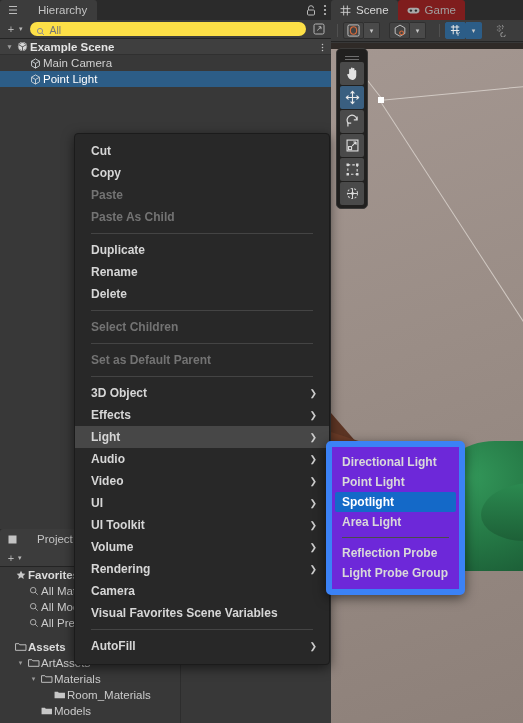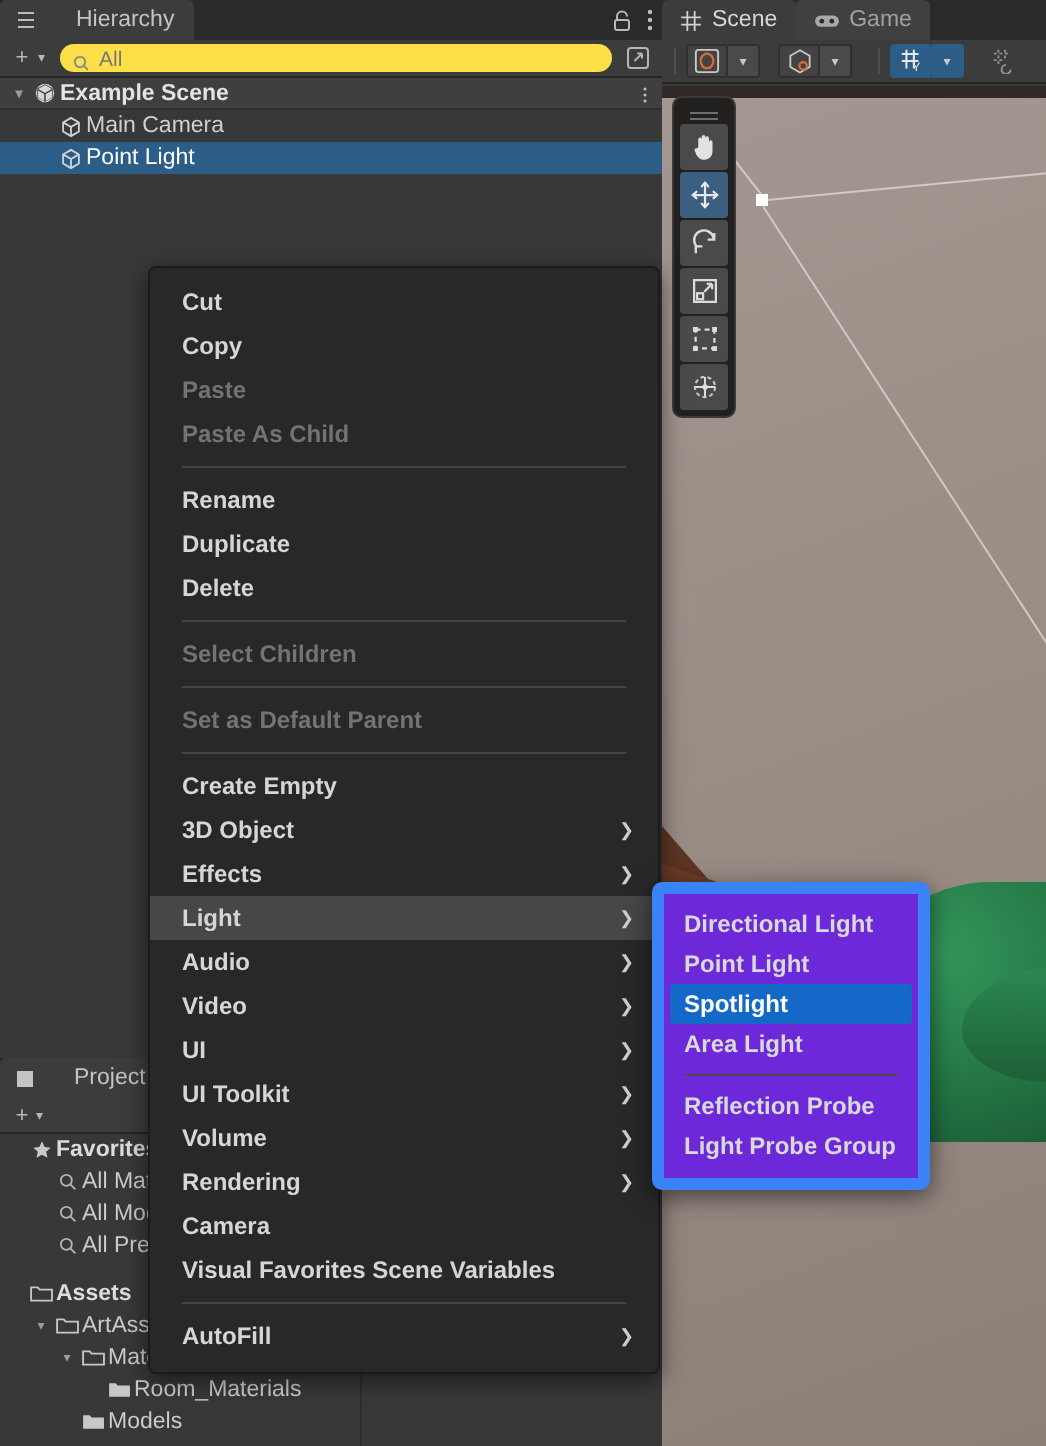--- a/index.html
+++ b/index.html
@@ -64,7 +64,7 @@
   .scene-tabs { display:flex; align-items:flex-end; height:20px; }
   .scene-tab { height:20px; display:flex; align-items:center; gap:5px; padding:0 9px; font-size:11.5px; border-top-left-radius:3px; border-top-right-radius:3px;text-align:right; }
   .scene-tab.active { background:#3c3c3c; color:#d8d8d8; }
-  .scene-tab.inactive { background:#404040; color:#a0a0a0; }
+  .scene-tab.inactive { background:#7f1d1d; color:#a0a0a0; }
 
   .scene-toolbar { height:22px; background:#3c3c3c; display:flex; align-items:center; padding:0 2px; gap:1px; border-bottom:1px solid #242424; }
   .sep { width:1px; height:13px; background:#505050; margin:0 4px; }

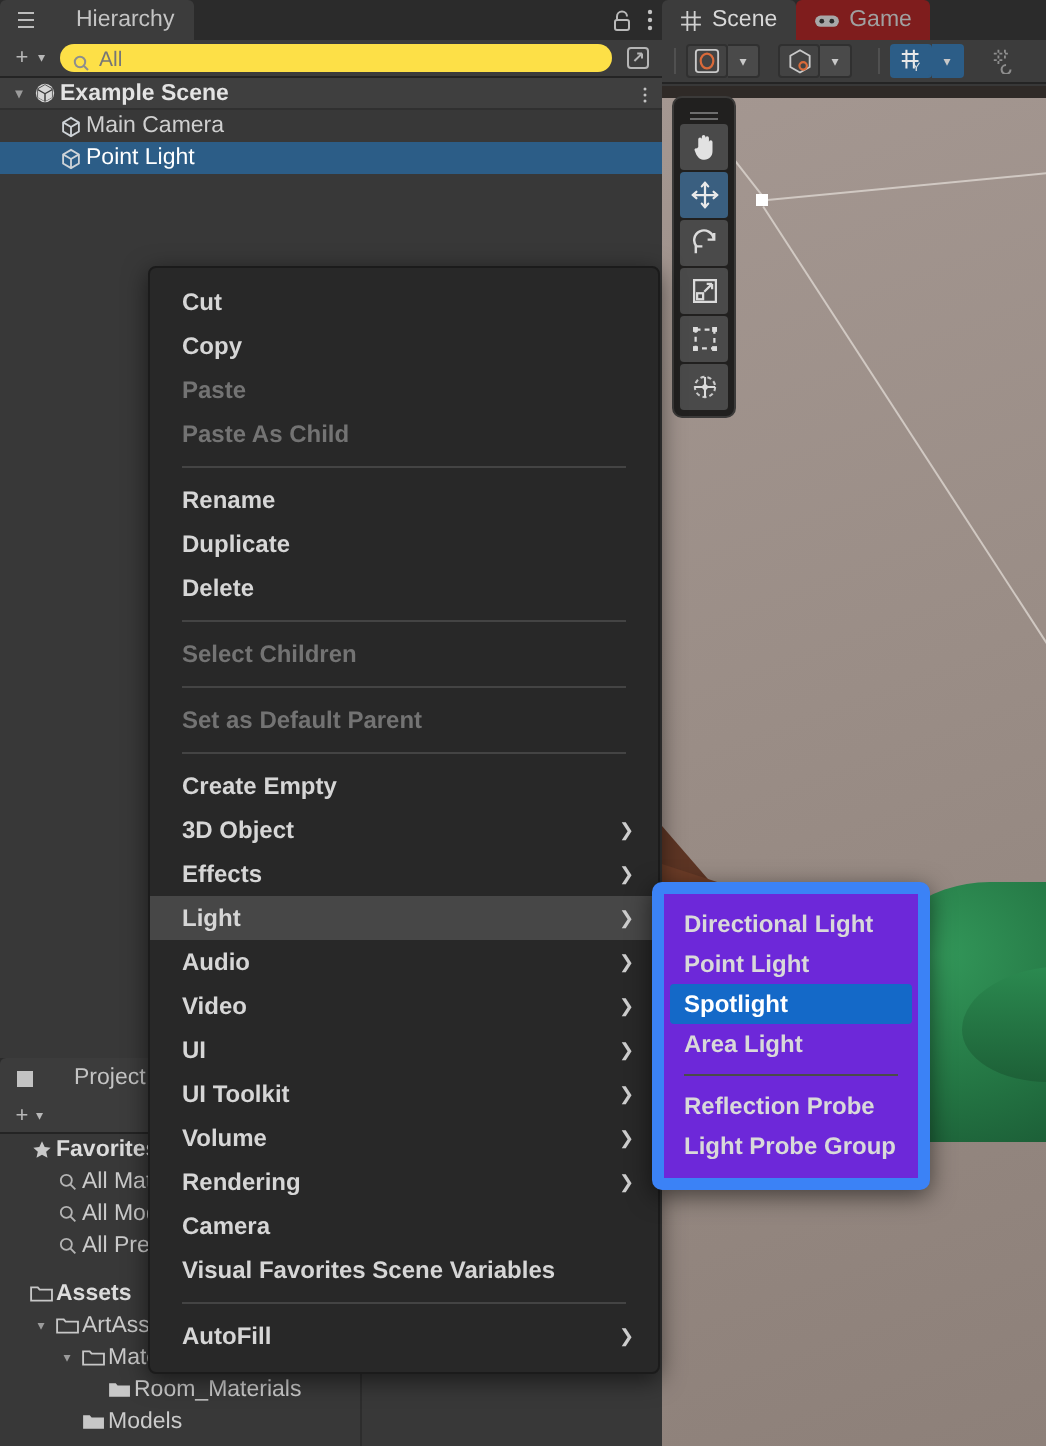--- a/index.html
+++ b/index.html
@@ -533,10 +533,10 @@
     </div>
     <div class="cm-sep"></div>
     <div class="cm-item">
+      <span>Duplicate</span>
+    </div>
+    <div class="cm-item">
       <span>Rename</span>
-    </div>
-    <div class="cm-item">
-      <span>Duplicate</span>
     </div>
     <div class="cm-item">
       <span>Delete</span>

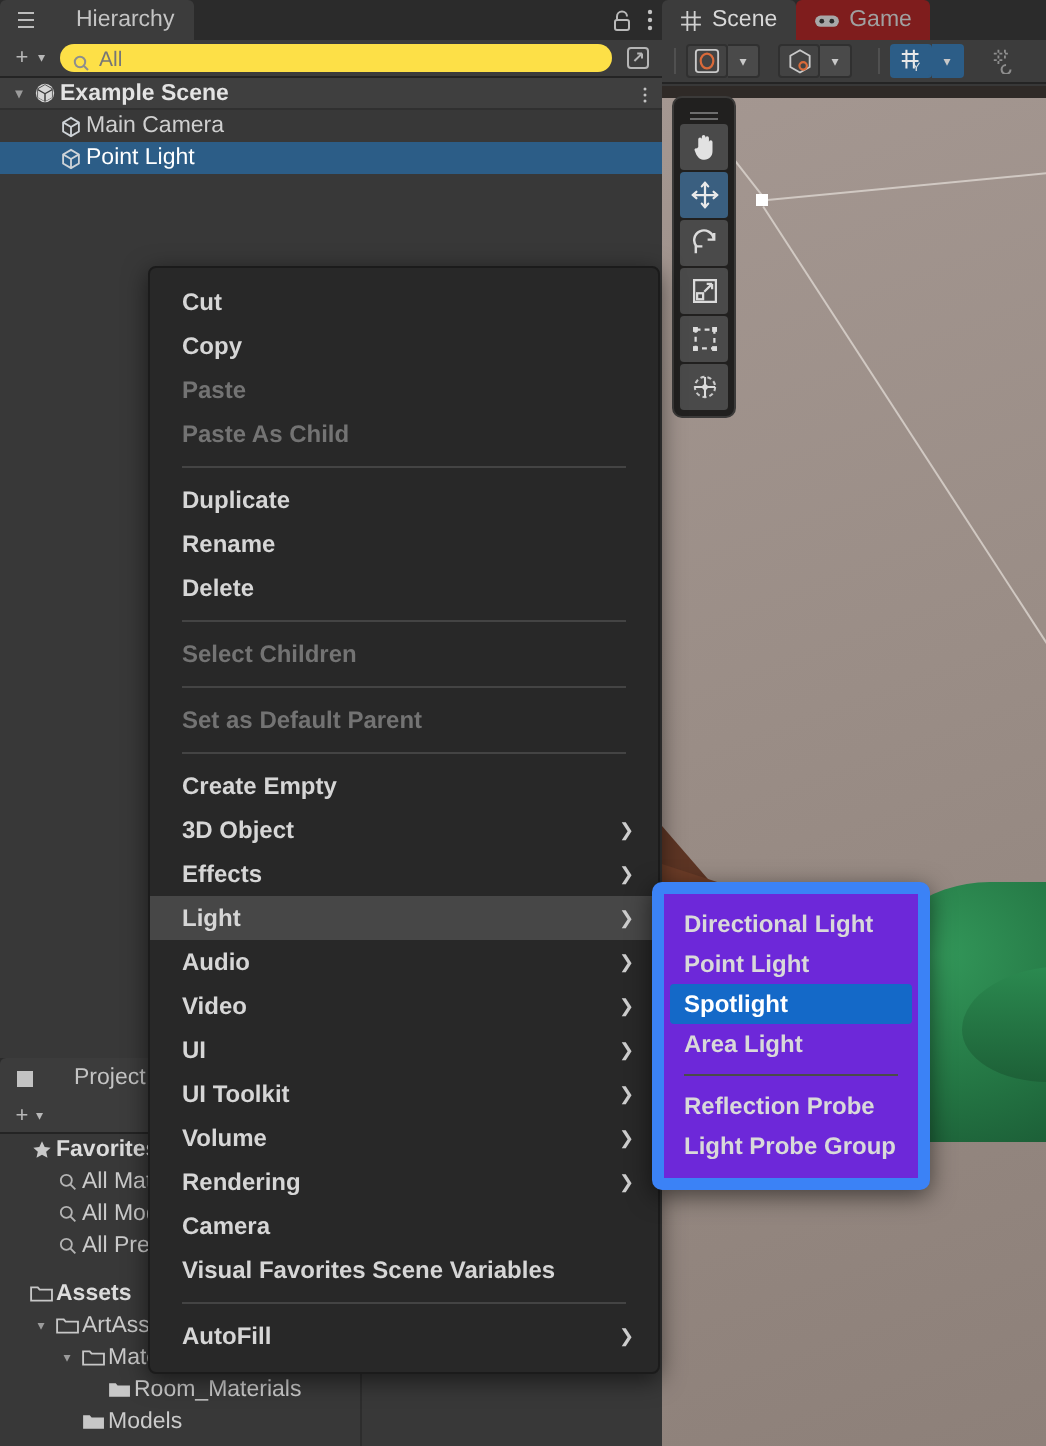--- a/index.html
+++ b/index.html
@@ -551,9 +551,6 @@
     </div>
     <div class="cm-sep"></div>
     <div class="cm-item">
-      <span>Create Empty</span>
-    </div>
-    <div class="cm-item">
       <span>3D Object</span>
       <span class="arrow">❯</span>
     </div>

